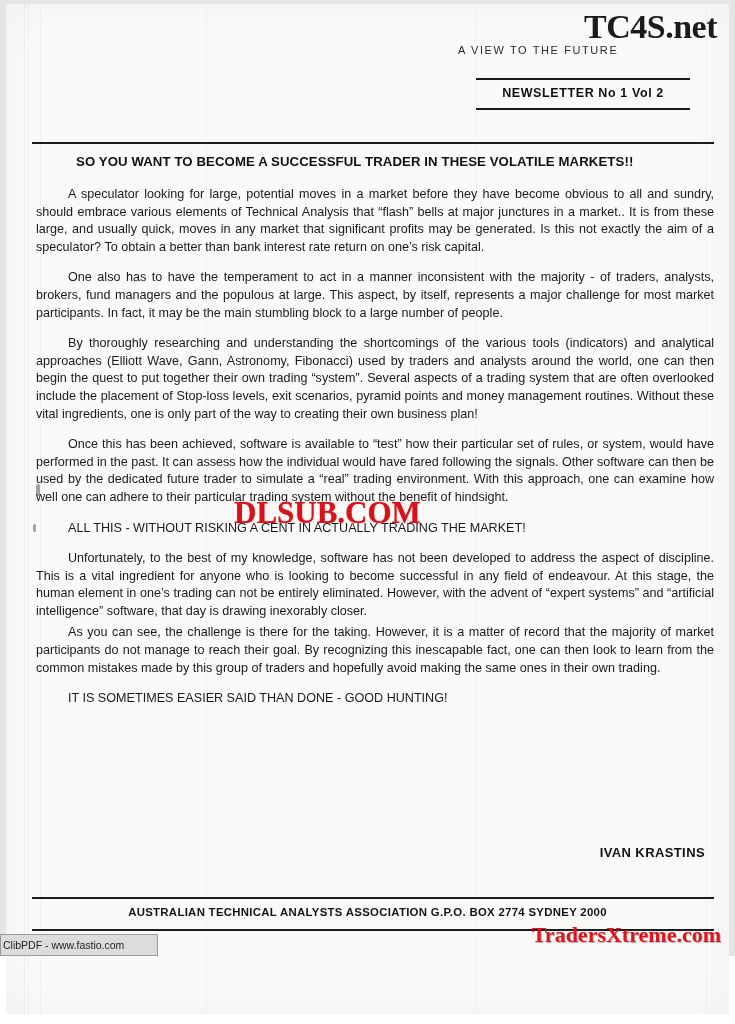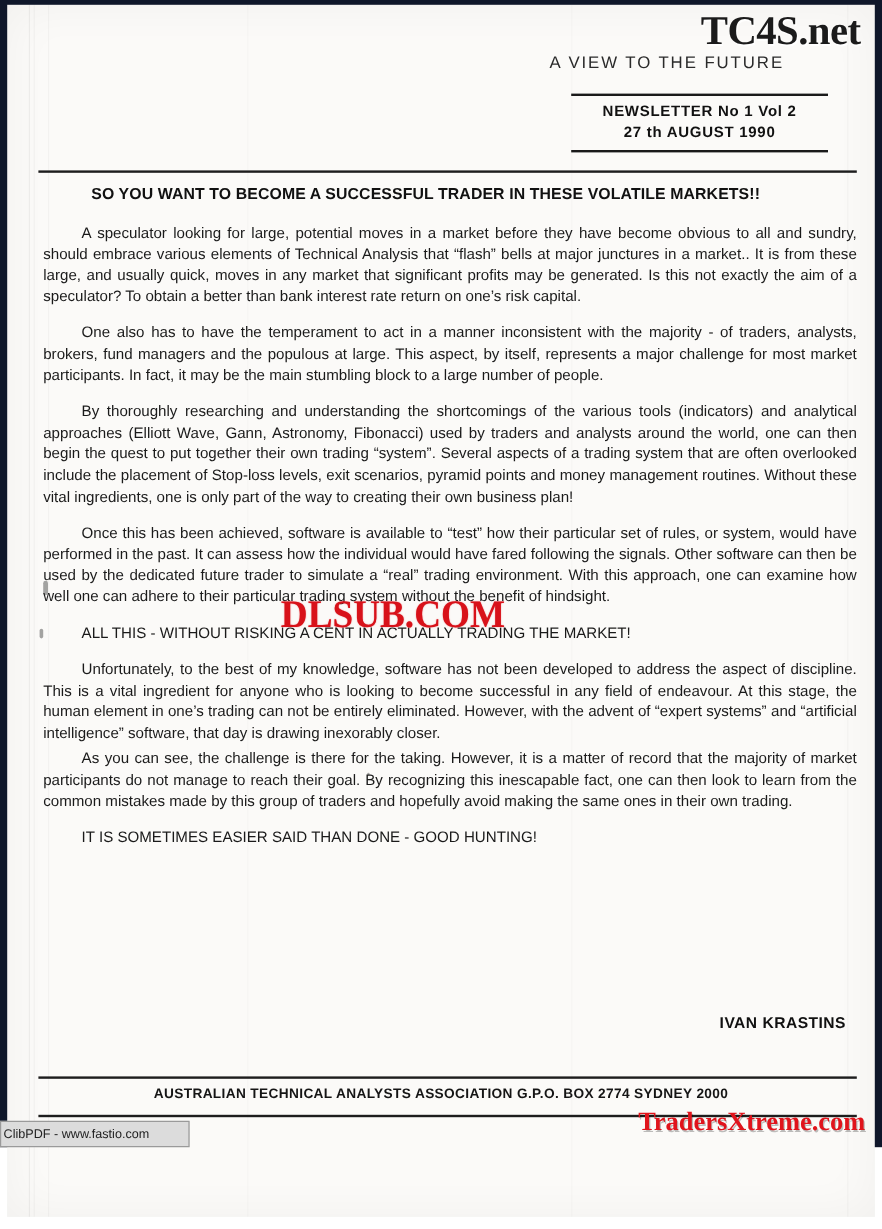--- a/index.html
+++ b/index.html
@@ -20,7 +20,7 @@
     position: absolute;
     left: 0; top: 0;
     width: 735px; height: 956px;
-    background: #0f172a;
+    background: #e5e5e5;
   }
   .scan {
     position: absolute;

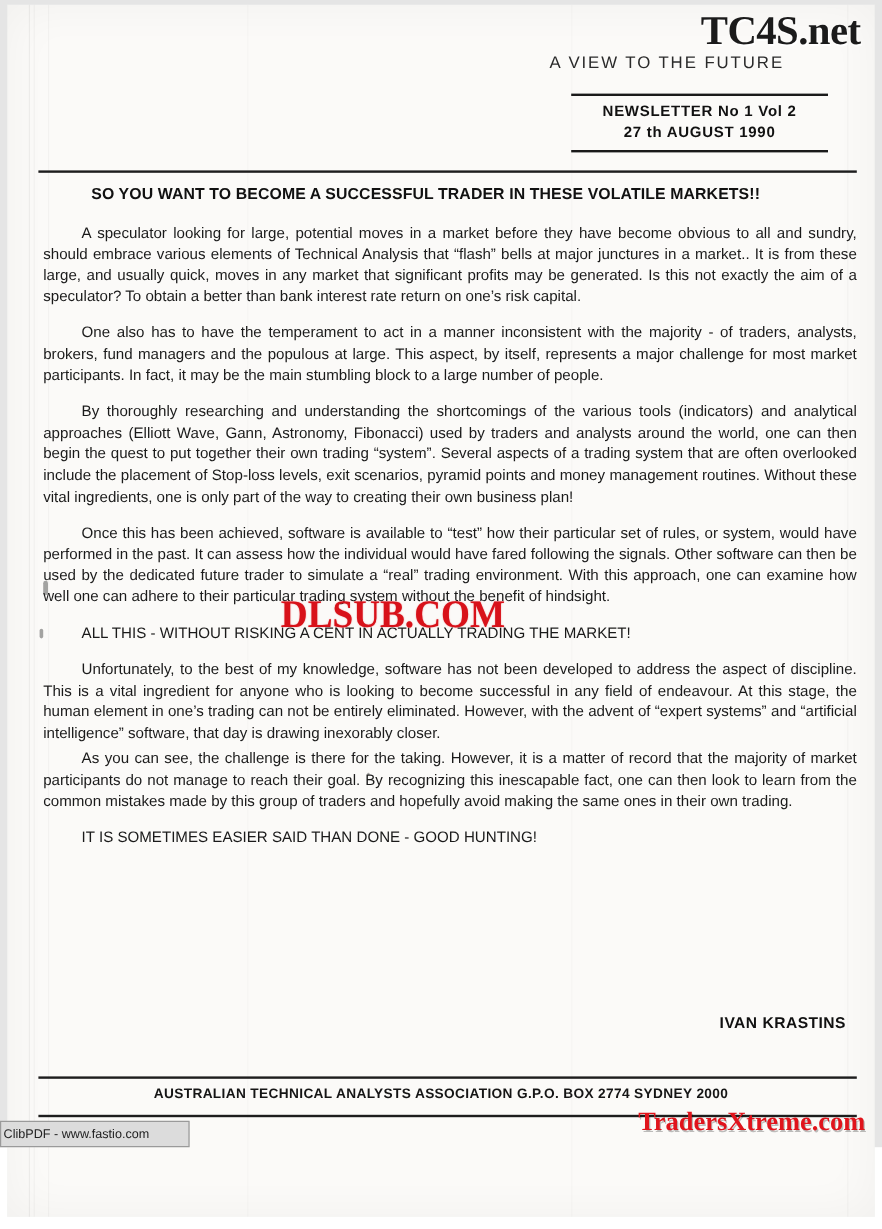--- a/index.html
+++ b/index.html
@@ -75,7 +75,7 @@
   .viewfuture {
     position: absolute;
     left: 452px; top: 40px;
-    font-size: 14px;
+    font-size: 11px;
     letter-spacing: 1.6px;
     color: #2a2a2a;
   }

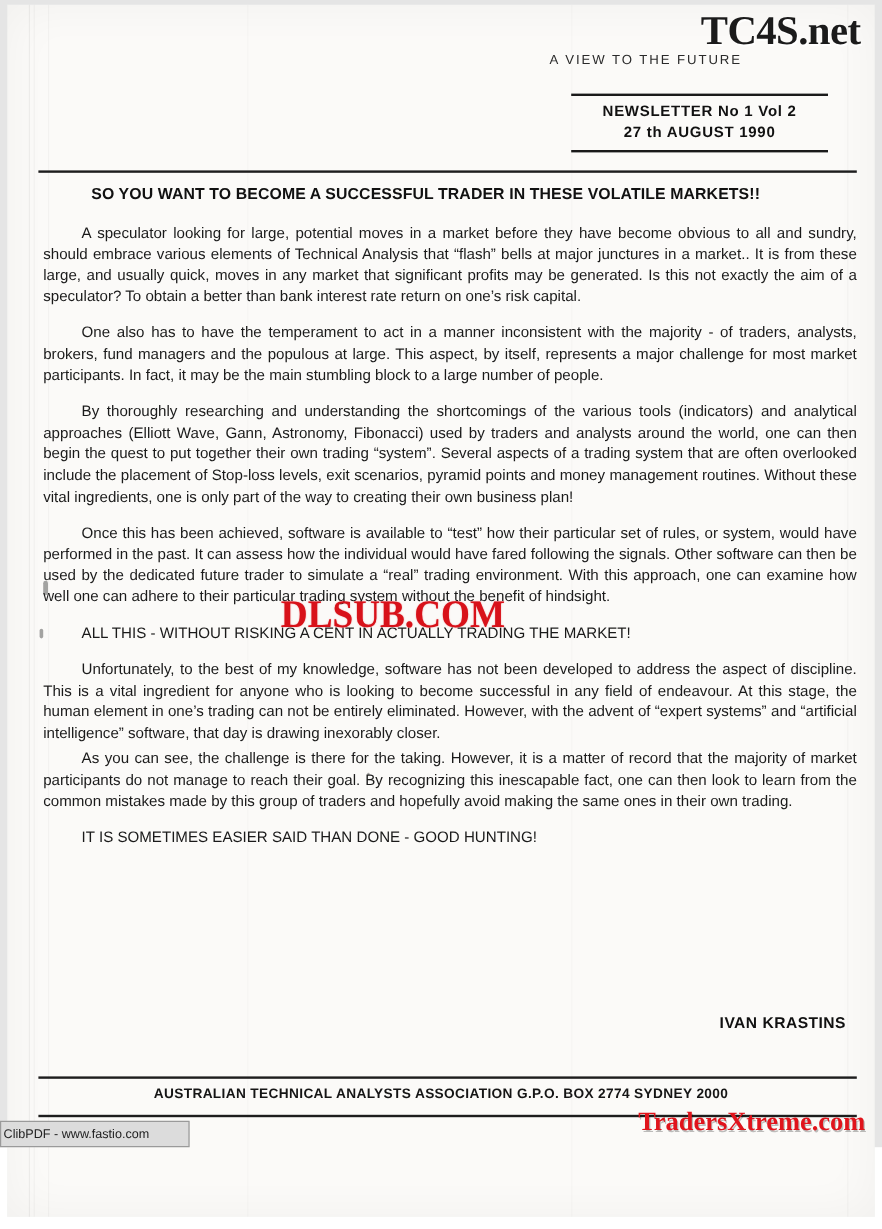--- a/index.html
+++ b/index.html
@@ -216,7 +216,6 @@
 
     <div class="nlbox">
       <div>NEWSLETTER No 1 Vol 2</div>
-      <div>27 th  AUGUST  1990</div>
     </div>
 
     <div class="rule top"></div>

